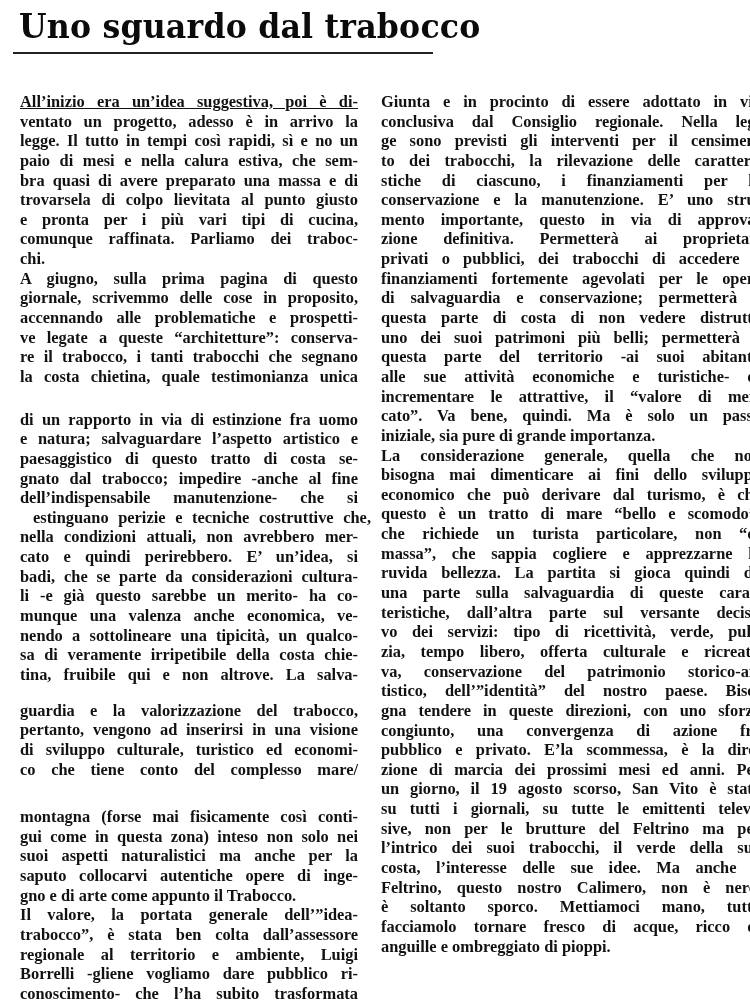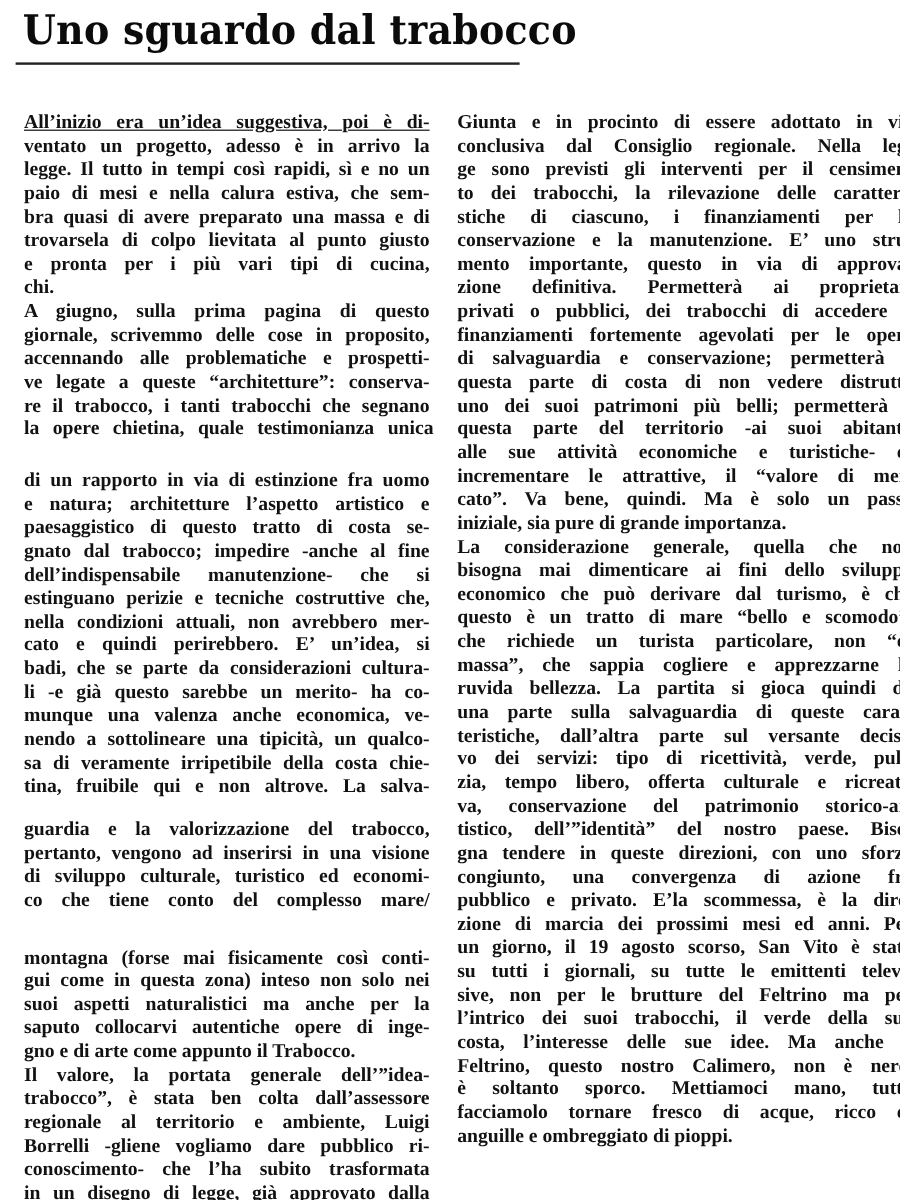--- a/index.html
+++ b/index.html
@@ -85,6 +85,7 @@
     <span class="line" style="word-spacing: 3.96289px;">bra quasi di avere preparato una massa e di</span>
     <span class="line" style="word-spacing: 6.60156px;">trovarsela di colpo lievitata al punto giusto</span>
     <span class="line" style="word-spacing: 9.44097px;">e pronta  per i più vari tipi di cucina,</span>
+    <span class="line" style="word-spacing: 11.5469px;">comunque raffinata. Parliamo dei traboc-</span>
     <span class="line last">chi.</span>
     <span class="line" style="word-spacing: 11.4714px;">A giugno, sulla prima pagina di questo</span>
     <span class="line" style="word-spacing: 6.74688px;">giornale, scrivemmo delle cose in proposito,</span>

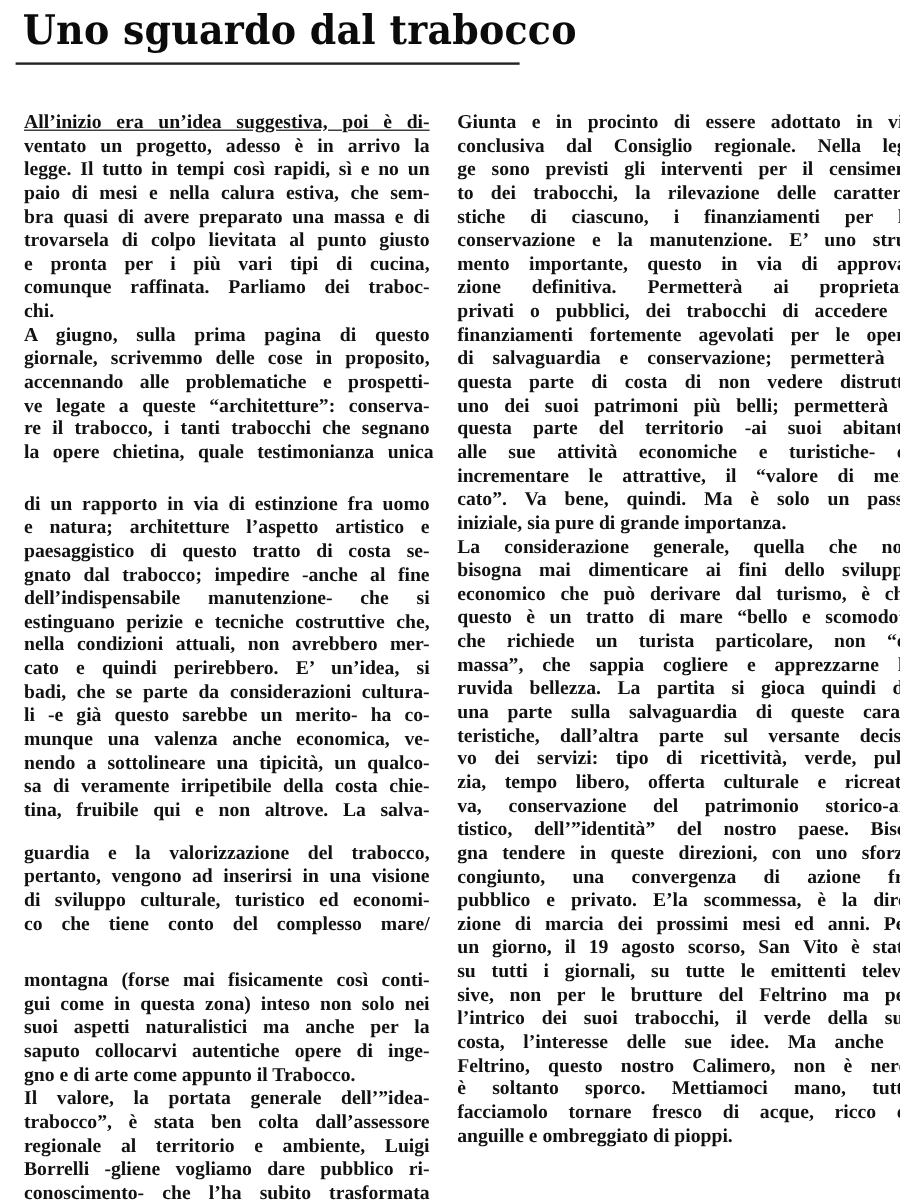--- a/index.html
+++ b/index.html
@@ -92,7 +92,7 @@
     <span class="line" style="word-spacing: 9.53125px;">accennando alle problematiche e prospetti-</span>
     <span class="line" style="word-spacing: 7.18438px;">ve legate a queste “architetture”: conserva-</span>
     <span class="line" style="word-spacing: 5.27679px;">re il trabocco, i tanti trabocchi che segnano</span>
-    <span class="line" style="word-spacing: 7.13438px;">la opere chietina, quale testimonianza unica</span>
+    <span class="line" style="word-spacing: 7.13438px;">la costa chietina, quale testimonianza unica</span>
     <span class="line" style="word-spacing: 4.11523px; margin-top: 23px;">di un rapporto in via di estinzione fra uomo</span>
     <span class="line" style="word-spacing: 6.56875px;">e natura; architetture l’aspetto artistico e</span>
     <span class="line" style="word-spacing: 8.98438px;">paesaggistico di questo tratto di costa se-</span>

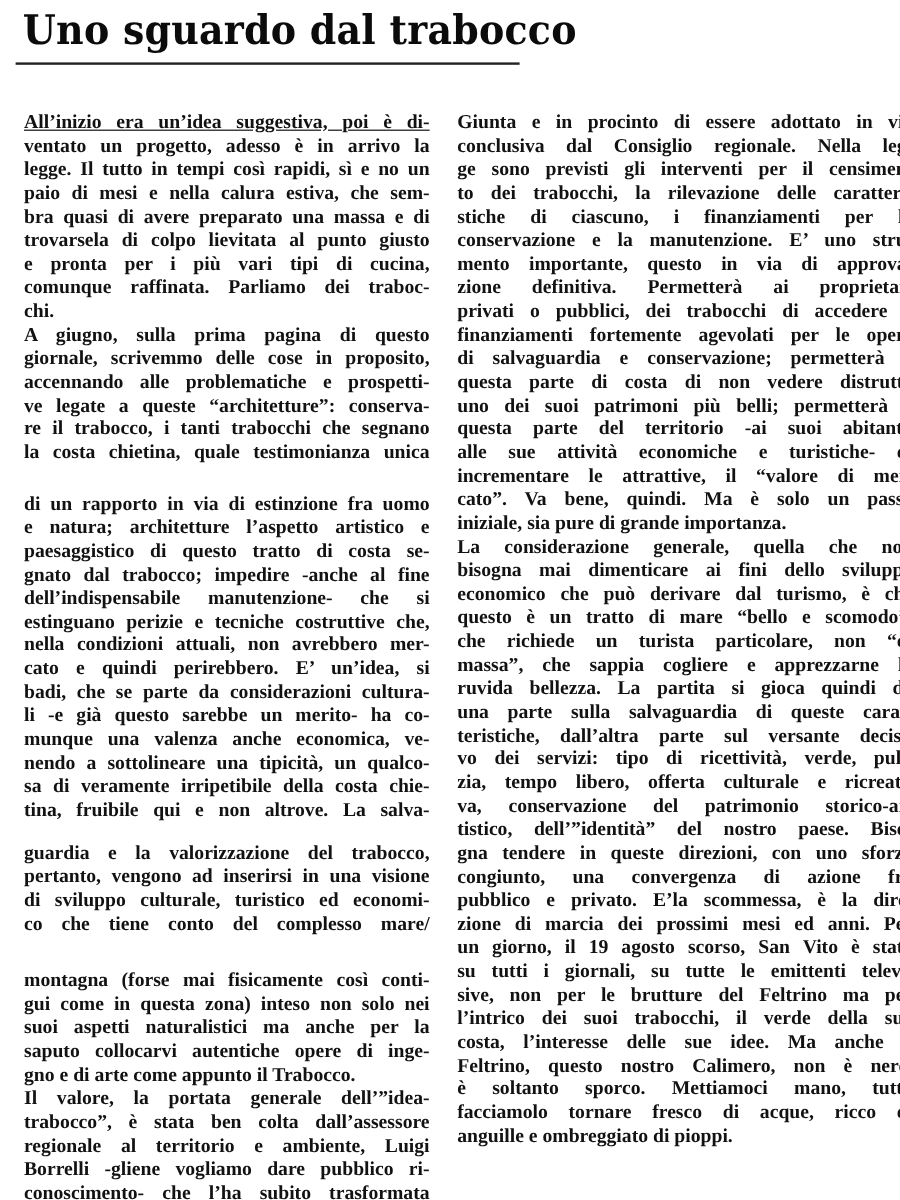--- a/index.html
+++ b/index.html
@@ -94,7 +94,7 @@
     <span class="line" style="word-spacing: 5.27679px;">re il trabocco, i tanti trabocchi che segnano</span>
     <span class="line" style="word-spacing: 7.13438px;">la costa chietina, quale testimonianza unica</span>
     <span class="line" style="word-spacing: 4.11523px; margin-top: 23px;">di un rapporto in via di estinzione fra uomo</span>
-    <span class="line" style="word-spacing: 6.56875px;">e natura; architetture l’aspetto artistico e</span>
+    <span class="line" style="word-spacing: 6.56875px;">e natura; salvaguardare l’aspetto artistico e</span>
     <span class="line" style="word-spacing: 8.98438px;">paesaggistico di questo tratto di costa se-</span>
     <span class="line" style="word-spacing: 6.30469px;">gnato dal trabocco; impedire -anche al fine</span>
     <span class="line" style="word-spacing: 19.0156px;">dell’indispensabile manutenzione- che si</span>

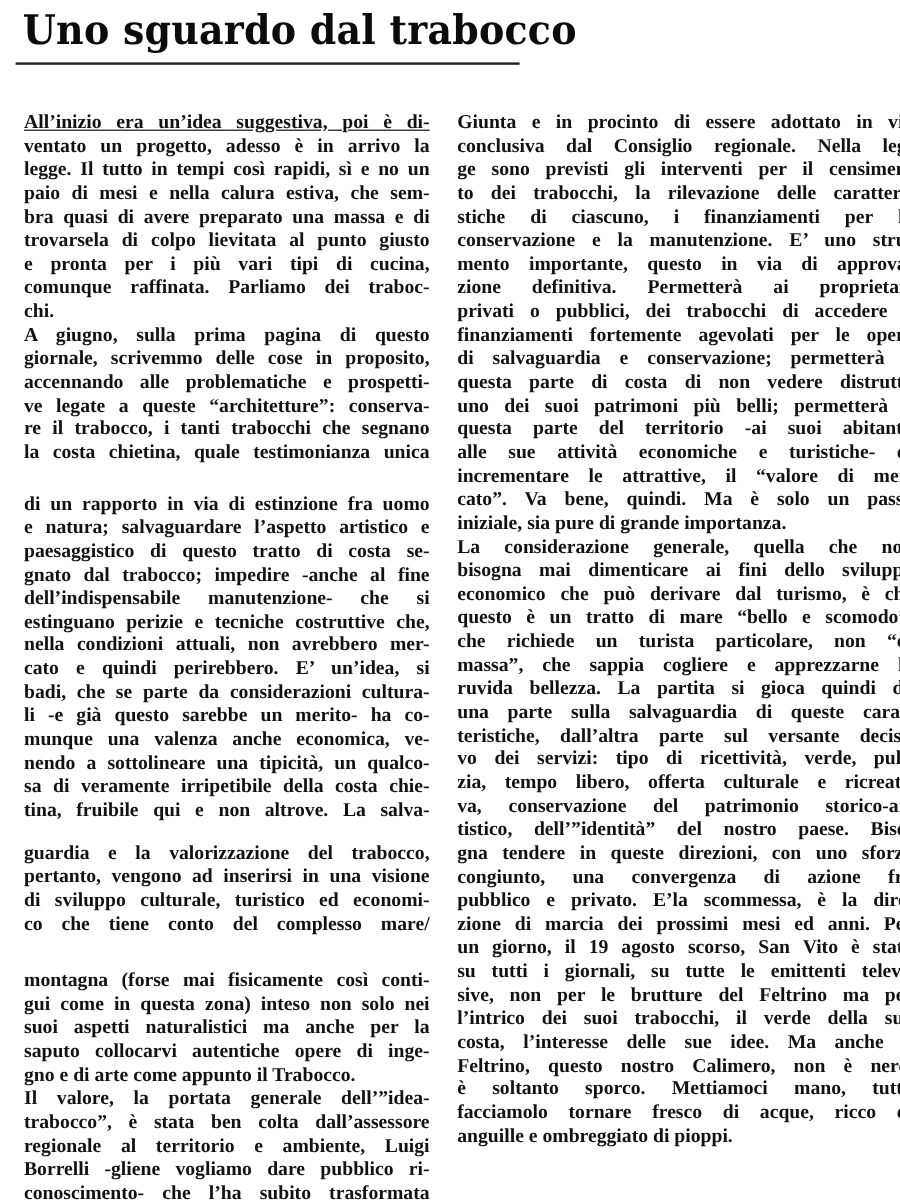--- a/index.html
+++ b/index.html
@@ -98,7 +98,7 @@
     <span class="line" style="word-spacing: 8.98438px;">paesaggistico di questo tratto di costa se-</span>
     <span class="line" style="word-spacing: 6.30469px;">gnato dal trabocco; impedire -anche al fine</span>
     <span class="line" style="word-spacing: 19.0156px;">dell’indispensabile manutenzione- che si</span>
-    <span class="line" style="word-spacing: 5.5125px;">estinguano perizie e tecniche costruttive che,</span>
+    <span class="line" style="word-spacing: 5.5125px; margin-left: 13px;">estinguano perizie e tecniche costruttive che,</span>
     <span class="line" style="word-spacing: 6.28437px;">nella condizioni attuali, non avrebbero mer-</span>
     <span class="line" style="word-spacing: 10.1927px;">cato e quindi perirebbero. E’ un’idea, si</span>
     <span class="line" style="word-spacing: 4.8099px;">badi, che se parte da considerazioni cultura-</span>

